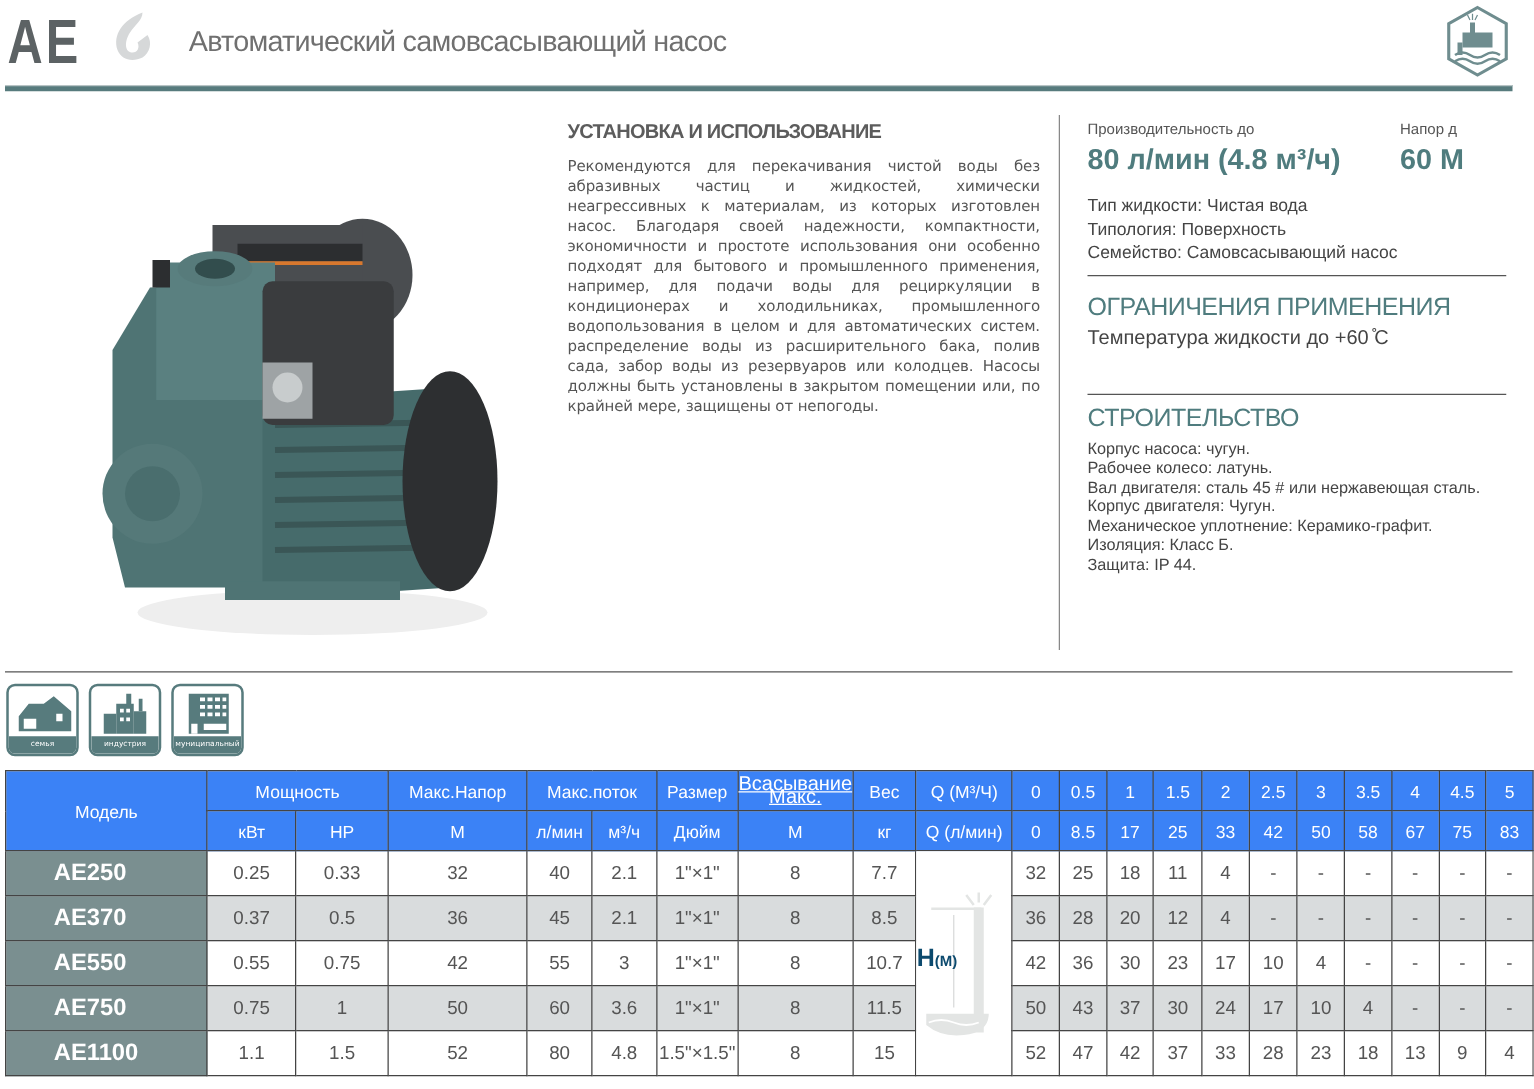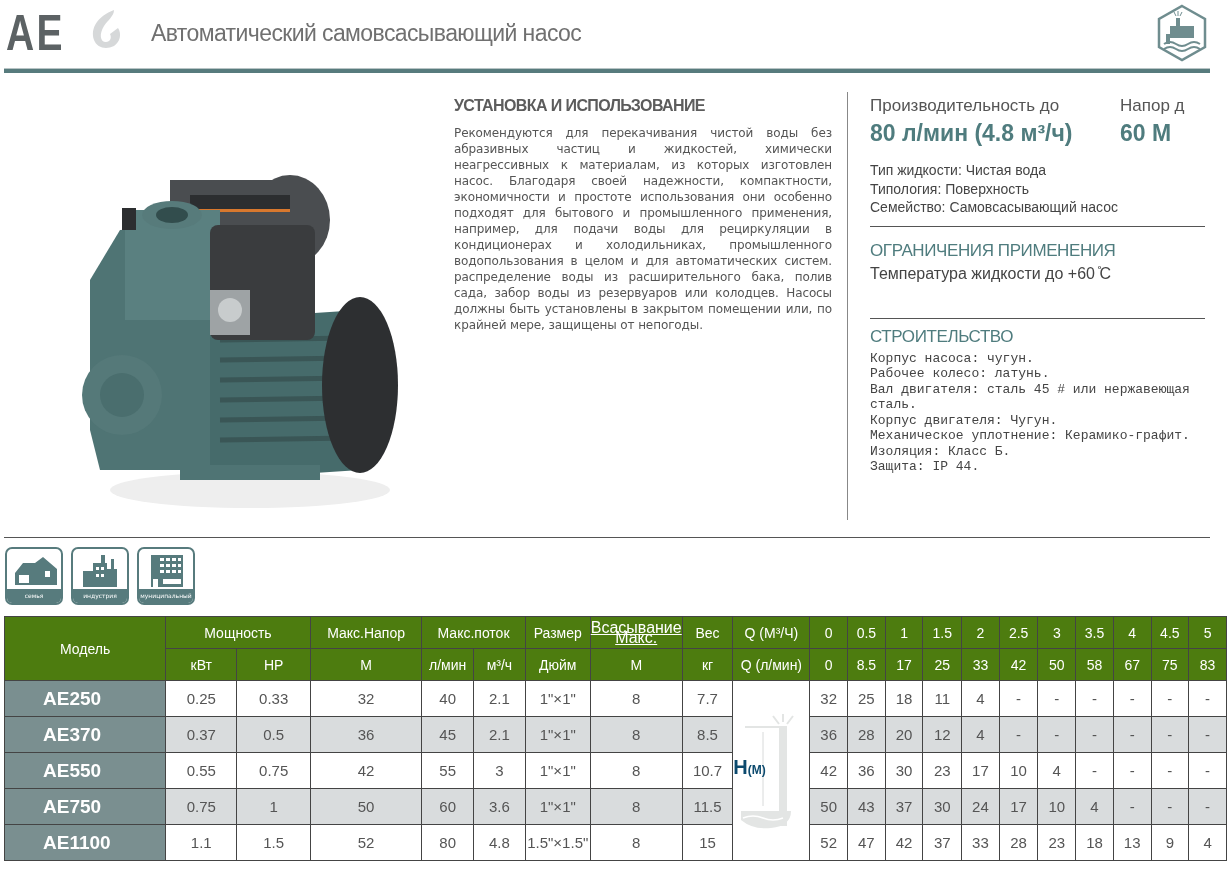--- a/index.html
+++ b/index.html
@@ -20,7 +20,7 @@
   .vdiv { position: absolute; left: 847px; top: 92px; width: 1px; height: 428px; background: #888; }
 
   .spec { position: absolute; left: 870px; top: 96px; width: 340px; }
-  .kpi-l { font-family: "Liberation Sans", sans-serif; font-size: 17px; color: #555; }
+  .kpi-l { font-family: "Liberation Sans", sans-serif; font-size: 12px; color: #555; }
   .kpi-v { font-family: "Liberation Sans", sans-serif; font-weight: bold; font-size: 23px; color: #4f7c7e; margin-top: 4px; }
   .kpi-right { position: absolute; left: 250px; top: 0; }
   .spec-lines { margin-top: 14px; font-family: "Liberation Sans", sans-serif; font-size: 14px; line-height: 18.5px; color: #444; }

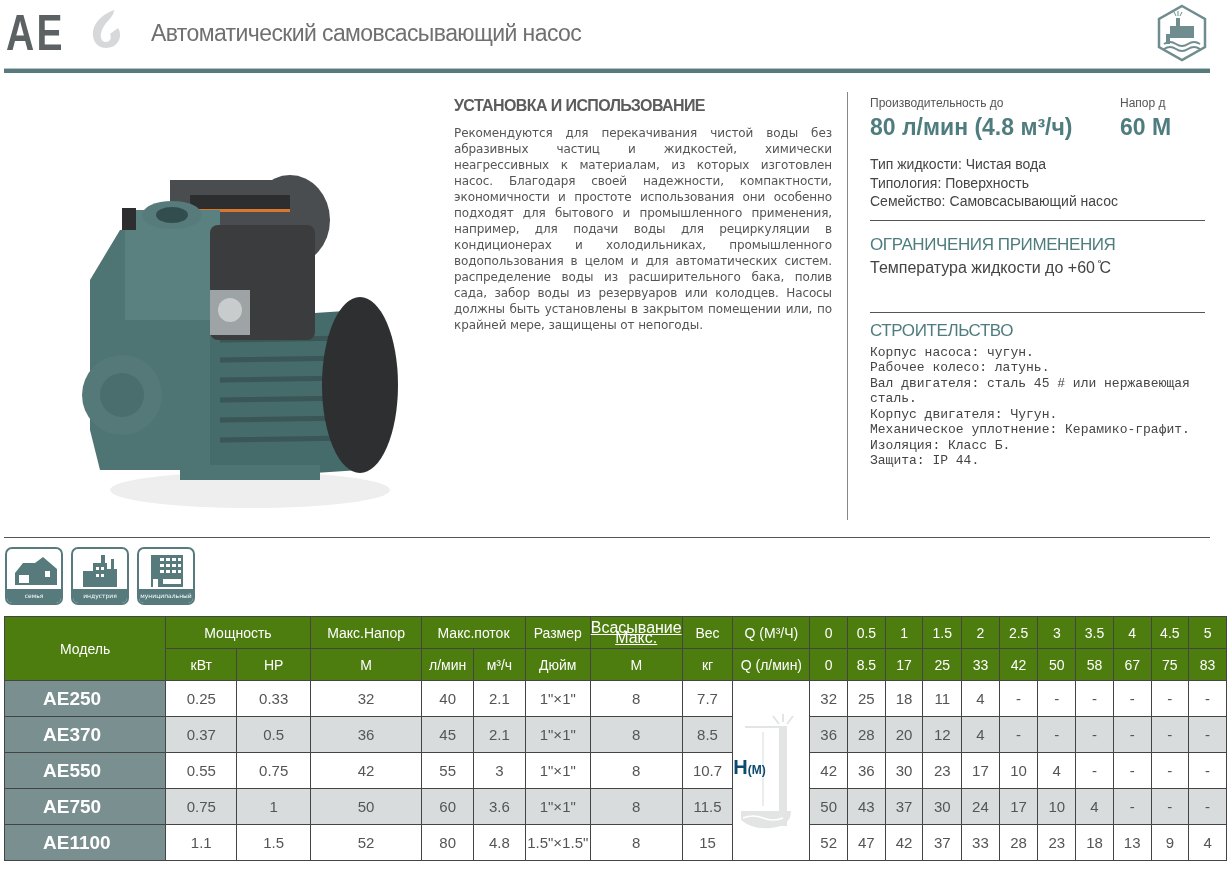--- a/index.html
+++ b/index.html
@@ -25,7 +25,7 @@
   .kpi-right { position: absolute; left: 250px; top: 0; }
   .spec-lines { margin-top: 14px; font-family: "Liberation Sans", sans-serif; font-size: 14px; line-height: 18.5px; color: #444; }
   .hr { height: 1px; background: #555; width: 335px; margin-top: 9px; }
-  .sect-title { font-family: "Liberation Sans", sans-serif; font-size: 17px; color: #4f7c7e; margin-top: 14px; letter-spacing: -0.4px; }
+  .sect-title { font-family: "Liberation Sans", sans-serif; font-size: 20px; color: #4f7c7e; margin-top: 14px; letter-spacing: -0.4px; }
   .sect-body { font-family: "Liberation Sans", sans-serif; font-size: 16px; line-height: 16px; color: #444; margin-top: 5px; }
   .constr { font-family: Liberation Mono, monospace; font-size: 13px; line-height: 15.5px; color: #444; margin-top: 4px; }
 

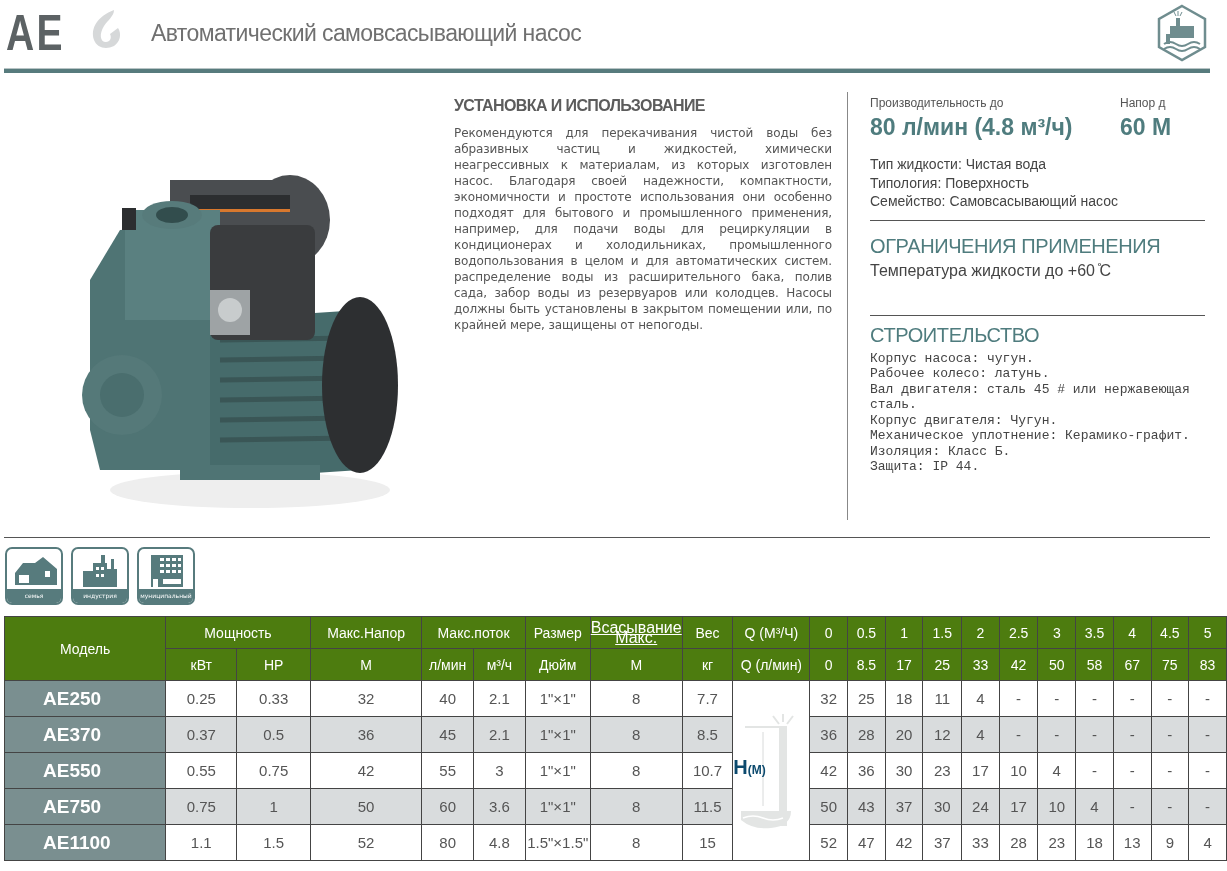--- a/index.html
+++ b/index.html
@@ -27,7 +27,7 @@
   .hr { height: 1px; background: #555; width: 335px; margin-top: 9px; }
   .sect-title { font-family: "Liberation Sans", sans-serif; font-size: 20px; color: #4f7c7e; margin-top: 14px; letter-spacing: -0.4px; }
   .sect-body { font-family: "Liberation Sans", sans-serif; font-size: 16px; line-height: 16px; color: #444; margin-top: 5px; }
-  .constr { font-family: Liberation Mono, monospace; font-size: 13px; line-height: 15.5px; color: #444; margin-top: 4px; }
+  .constr { font-family: Liberation Sans, sans-serif; font-size: 13px; line-height: 15.5px; color: #444; margin-top: 4px; }
 
   .hline2 { position: absolute; left: 4px; top: 537px; width: 1206px; height: 1px; background: #555; }
 

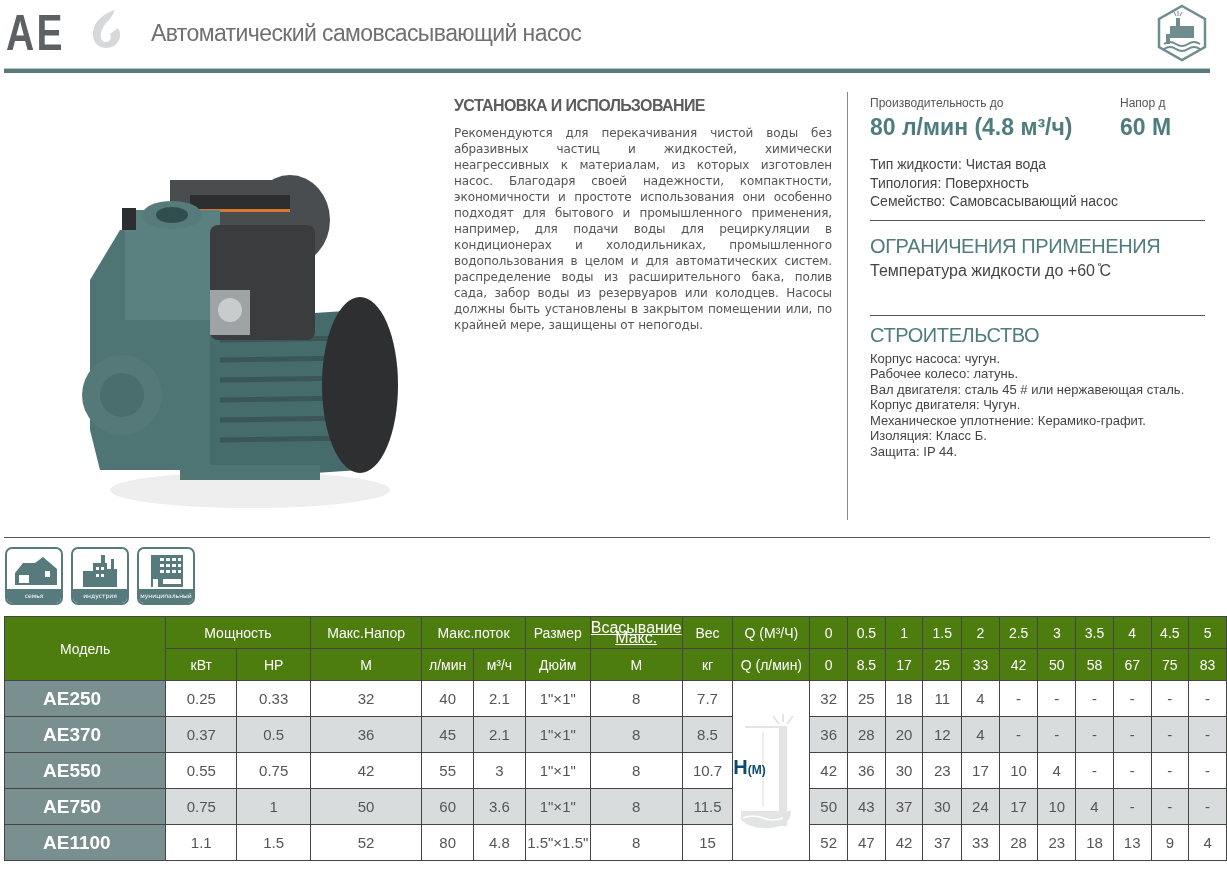--- a/index.html
+++ b/index.html
@@ -38,7 +38,7 @@
 
   table.spec-table { position: absolute; left: 4px; top: 616px; border-collapse: collapse; font-family: "Liberation Sans", sans-serif; }
   table.spec-table td, table.spec-table th { border: 1px solid #444; text-align: center; padding: 0; font-weight: normal; }
-  table.spec-table th { background: #4d7c0f; color: #fff; font-size: 14px; height: 32px; }
+  table.spec-table th { background: #3b82f6; color: #fff; font-size: 14px; height: 32px; }
   table.spec-table th.small2 { font-size: 16px; line-height: 10px; text-decoration: underline; }
   table.spec-table td { font-size: 15px; color: #555; height: 36px; }
   table.spec-table tr.alt td { background: #d9dcdd; }

